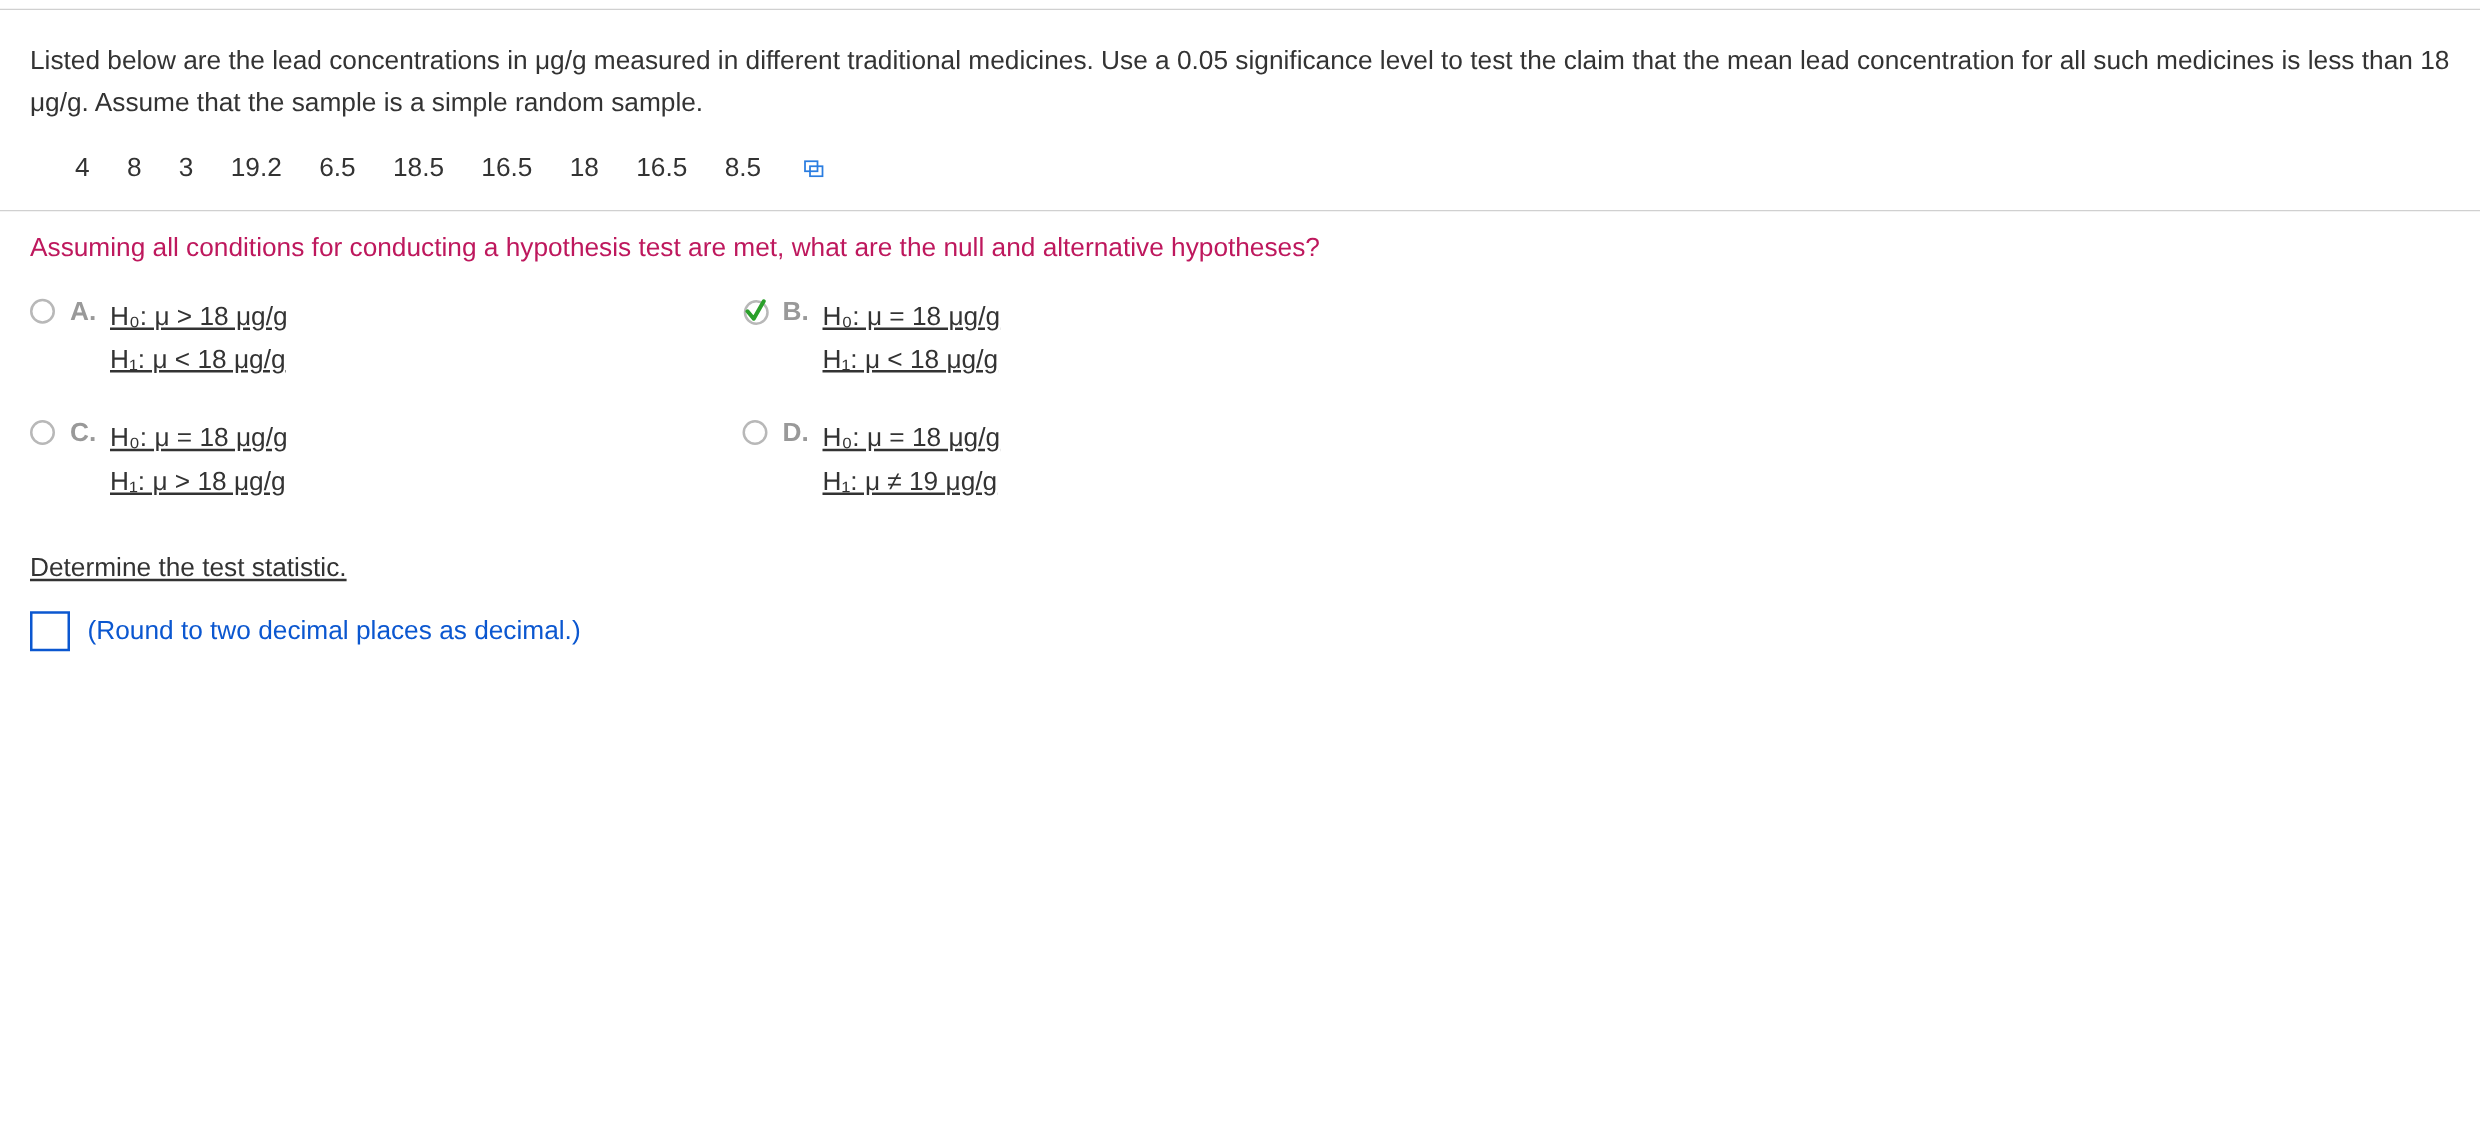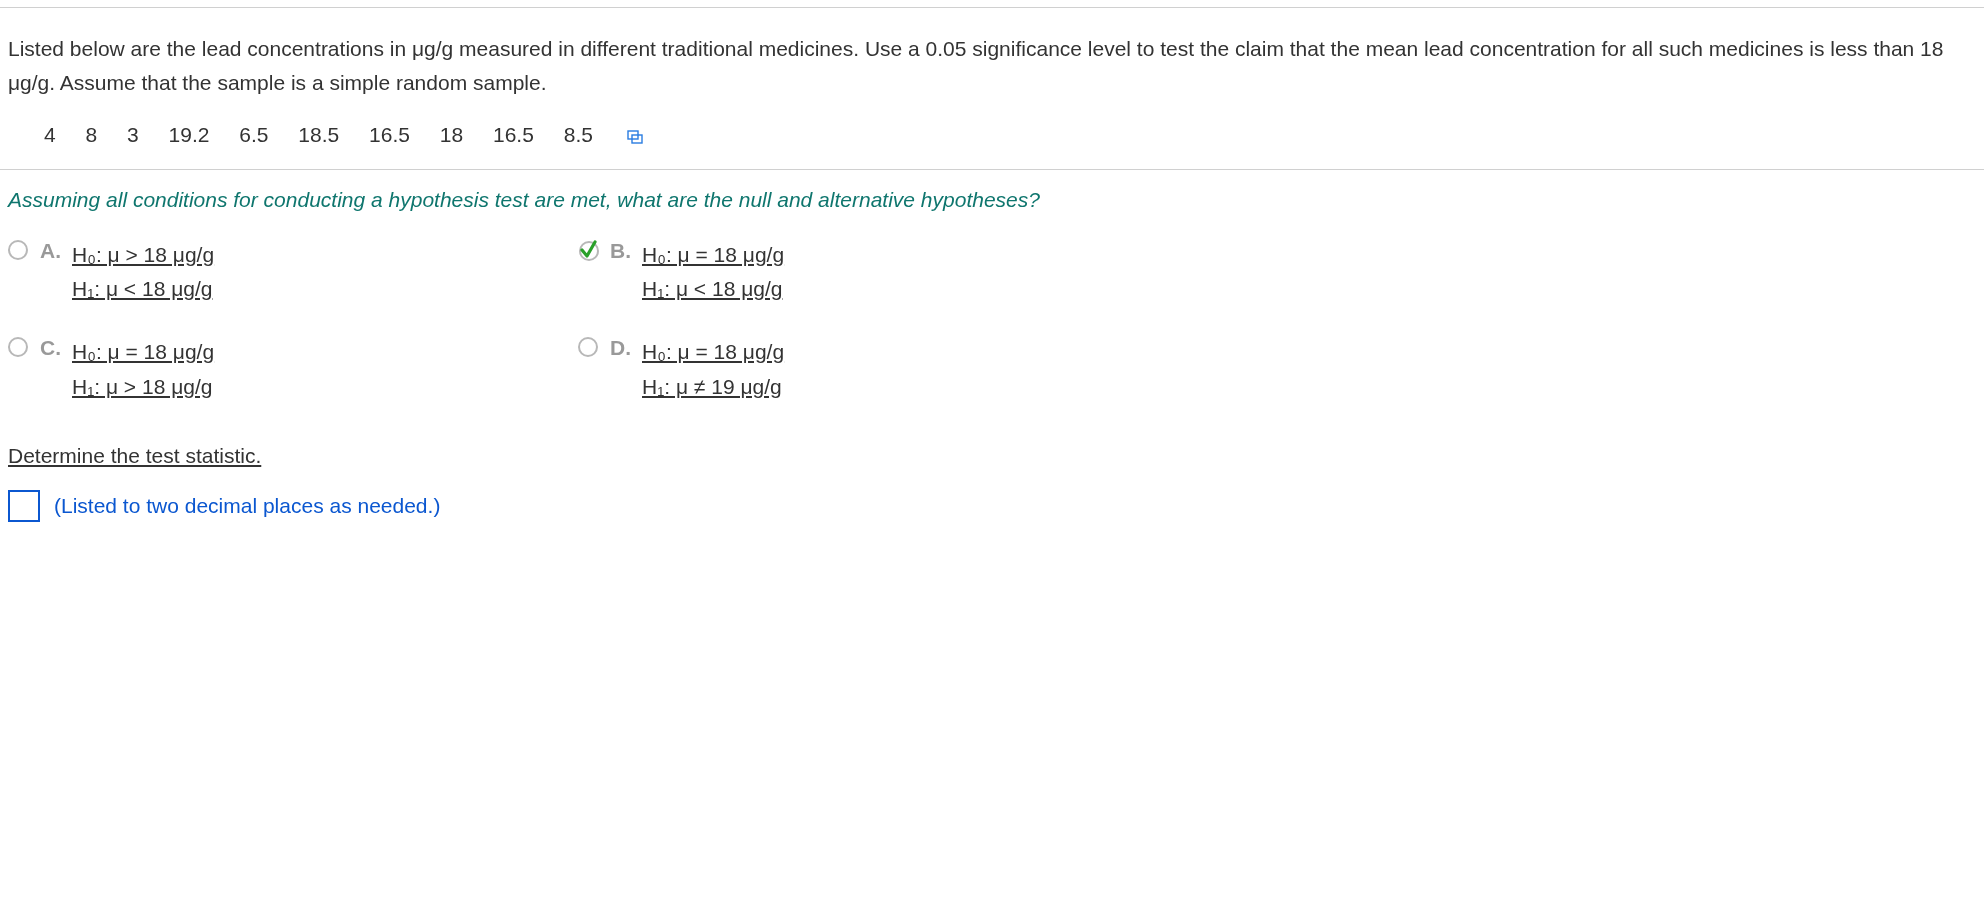--- a/index.html
+++ b/index.html
@@ -18,7 +18,7 @@
       width: 100%;
     }
     .content {
-      padding: 24px 24px 0 8px;
+      padding: 24px 24px 0 24px;
     }
     .problem-text {
       line-height: 1.6;

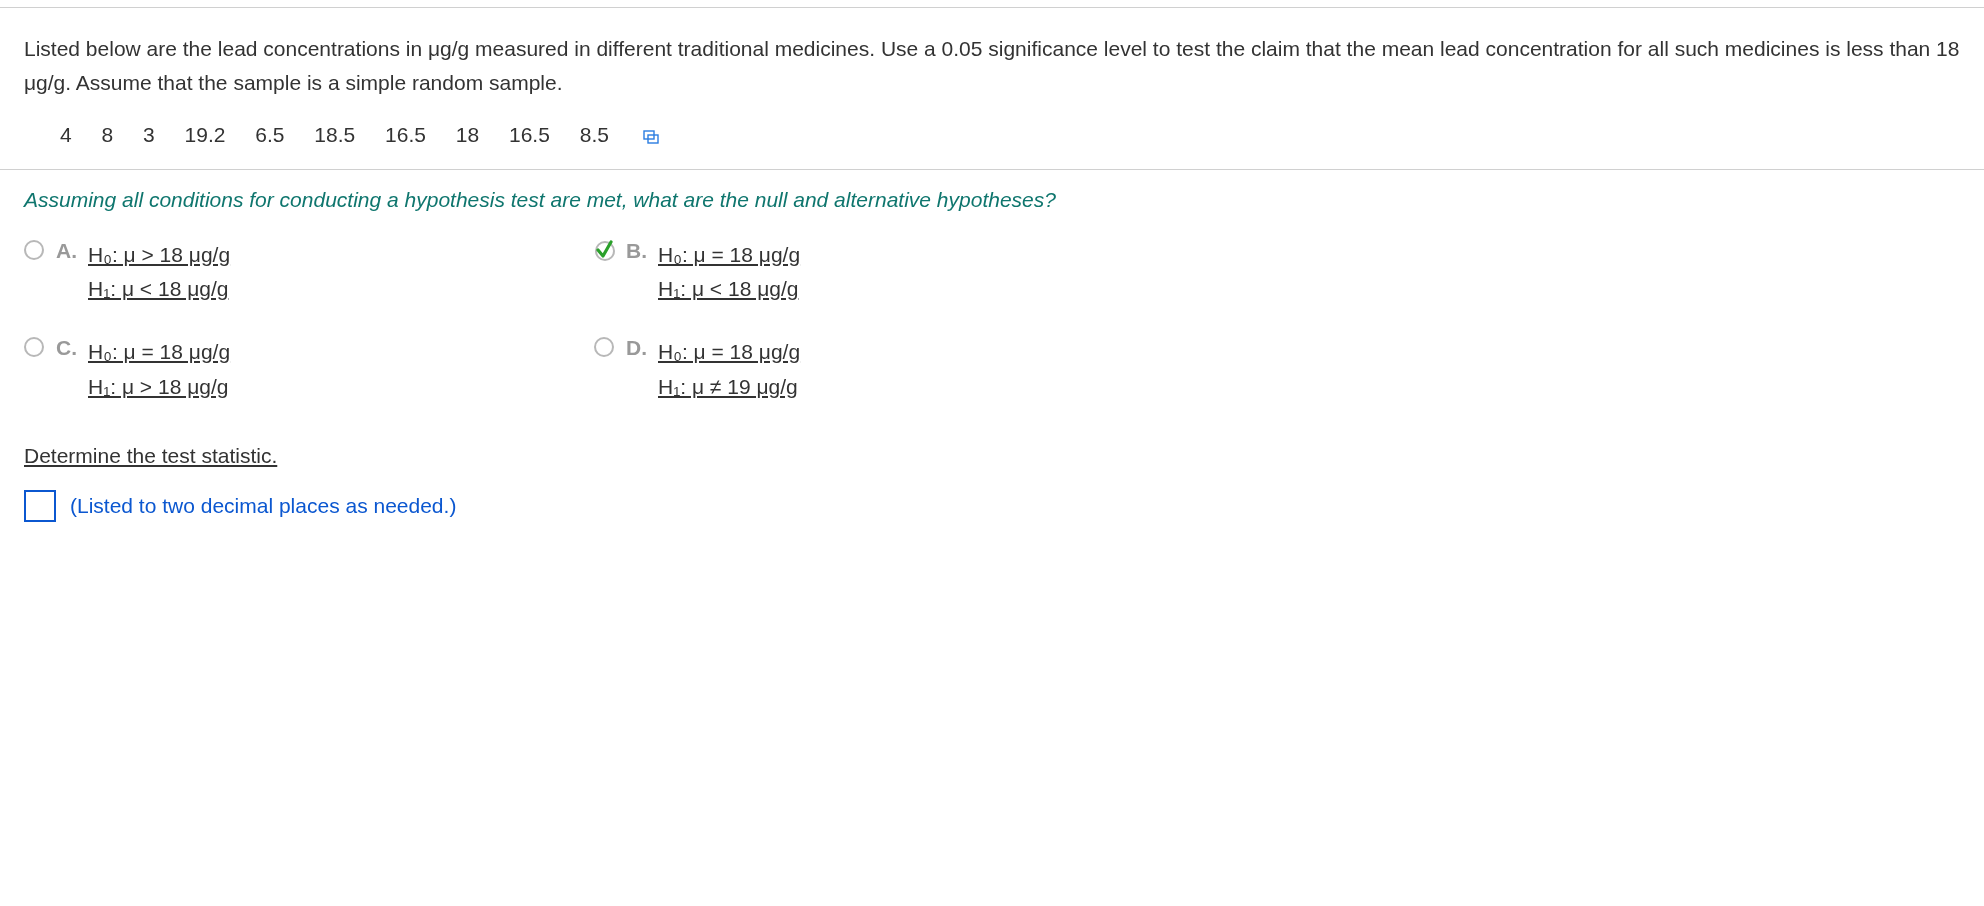--- a/index.html
+++ b/index.html
@@ -45,8 +45,7 @@
     }
     .sub-question {
       margin-bottom: 26px;
-      color: #0f766e;
-      font-style: italic;
+      color: #be185d;
     }
     .options-grid {
       display: grid;

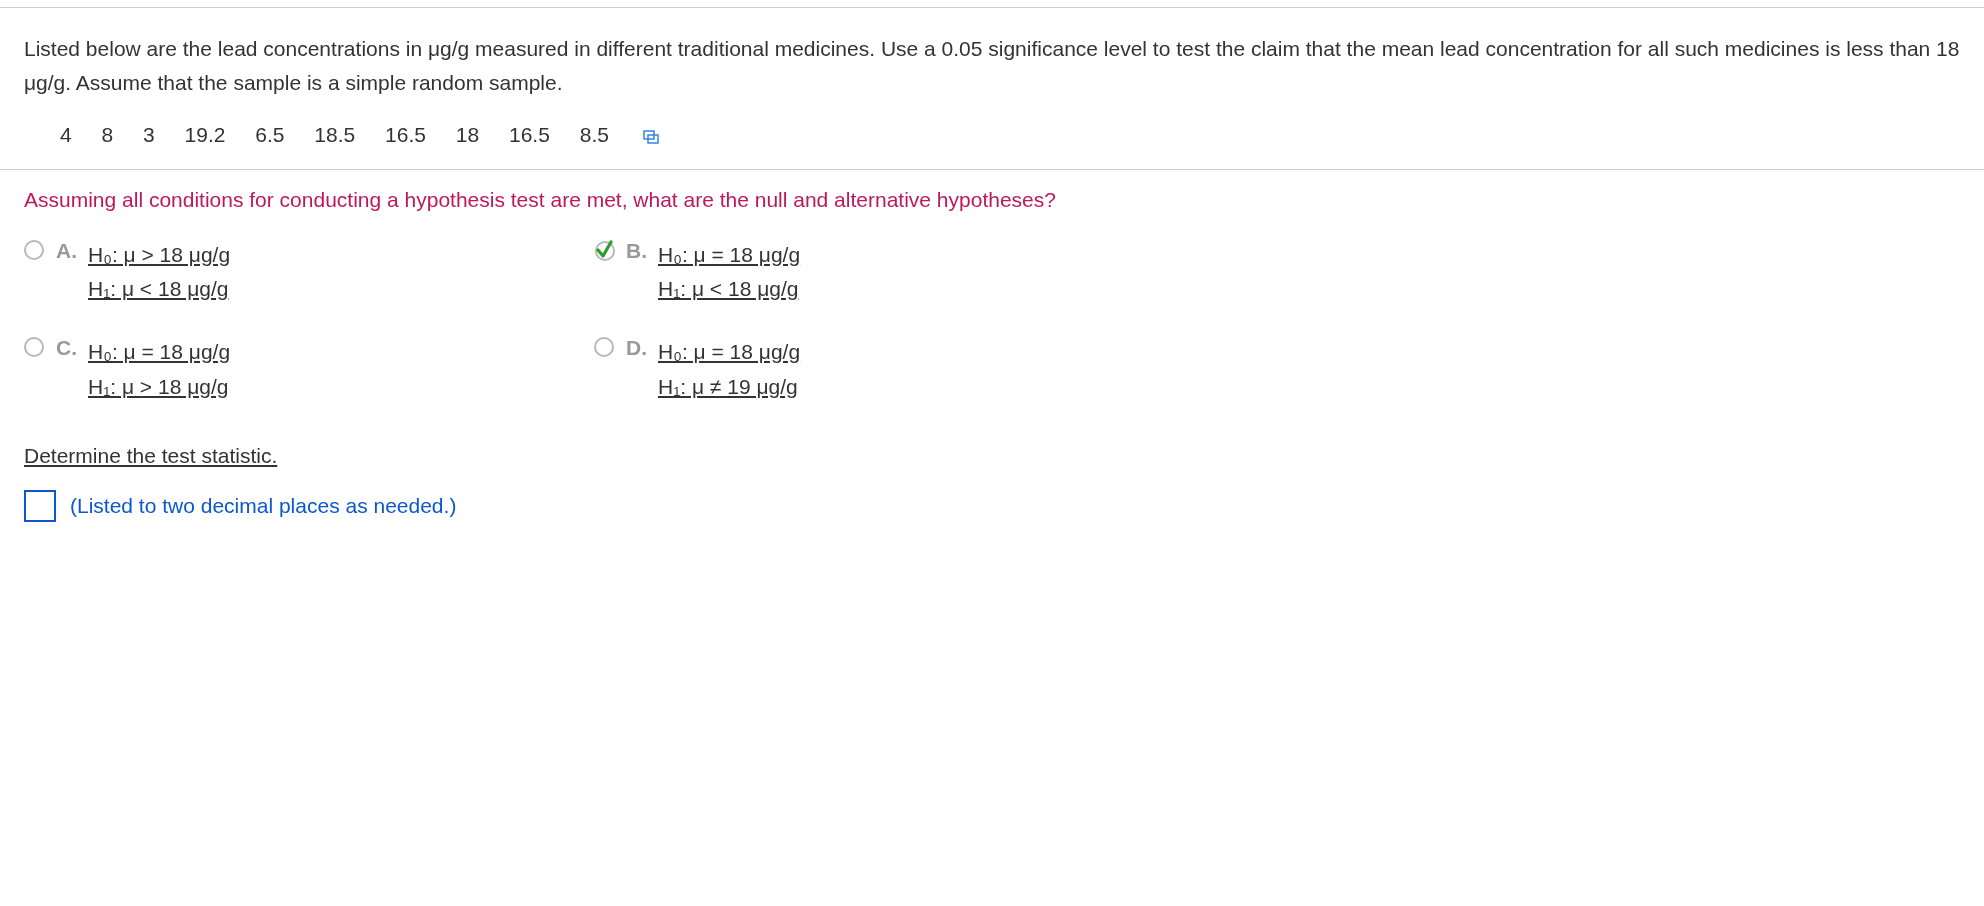--- a/index.html
+++ b/index.html
@@ -201,7 +201,7 @@
 
   <div class="answer-row">
     <input class="input-box" type="text" style="">
-    <span class="hint">(Listed to two decimal places as needed.)</span>
+    <span class="hint">(Round to two decimal places as decimal.)</span>
   </div>
 
 </div>

